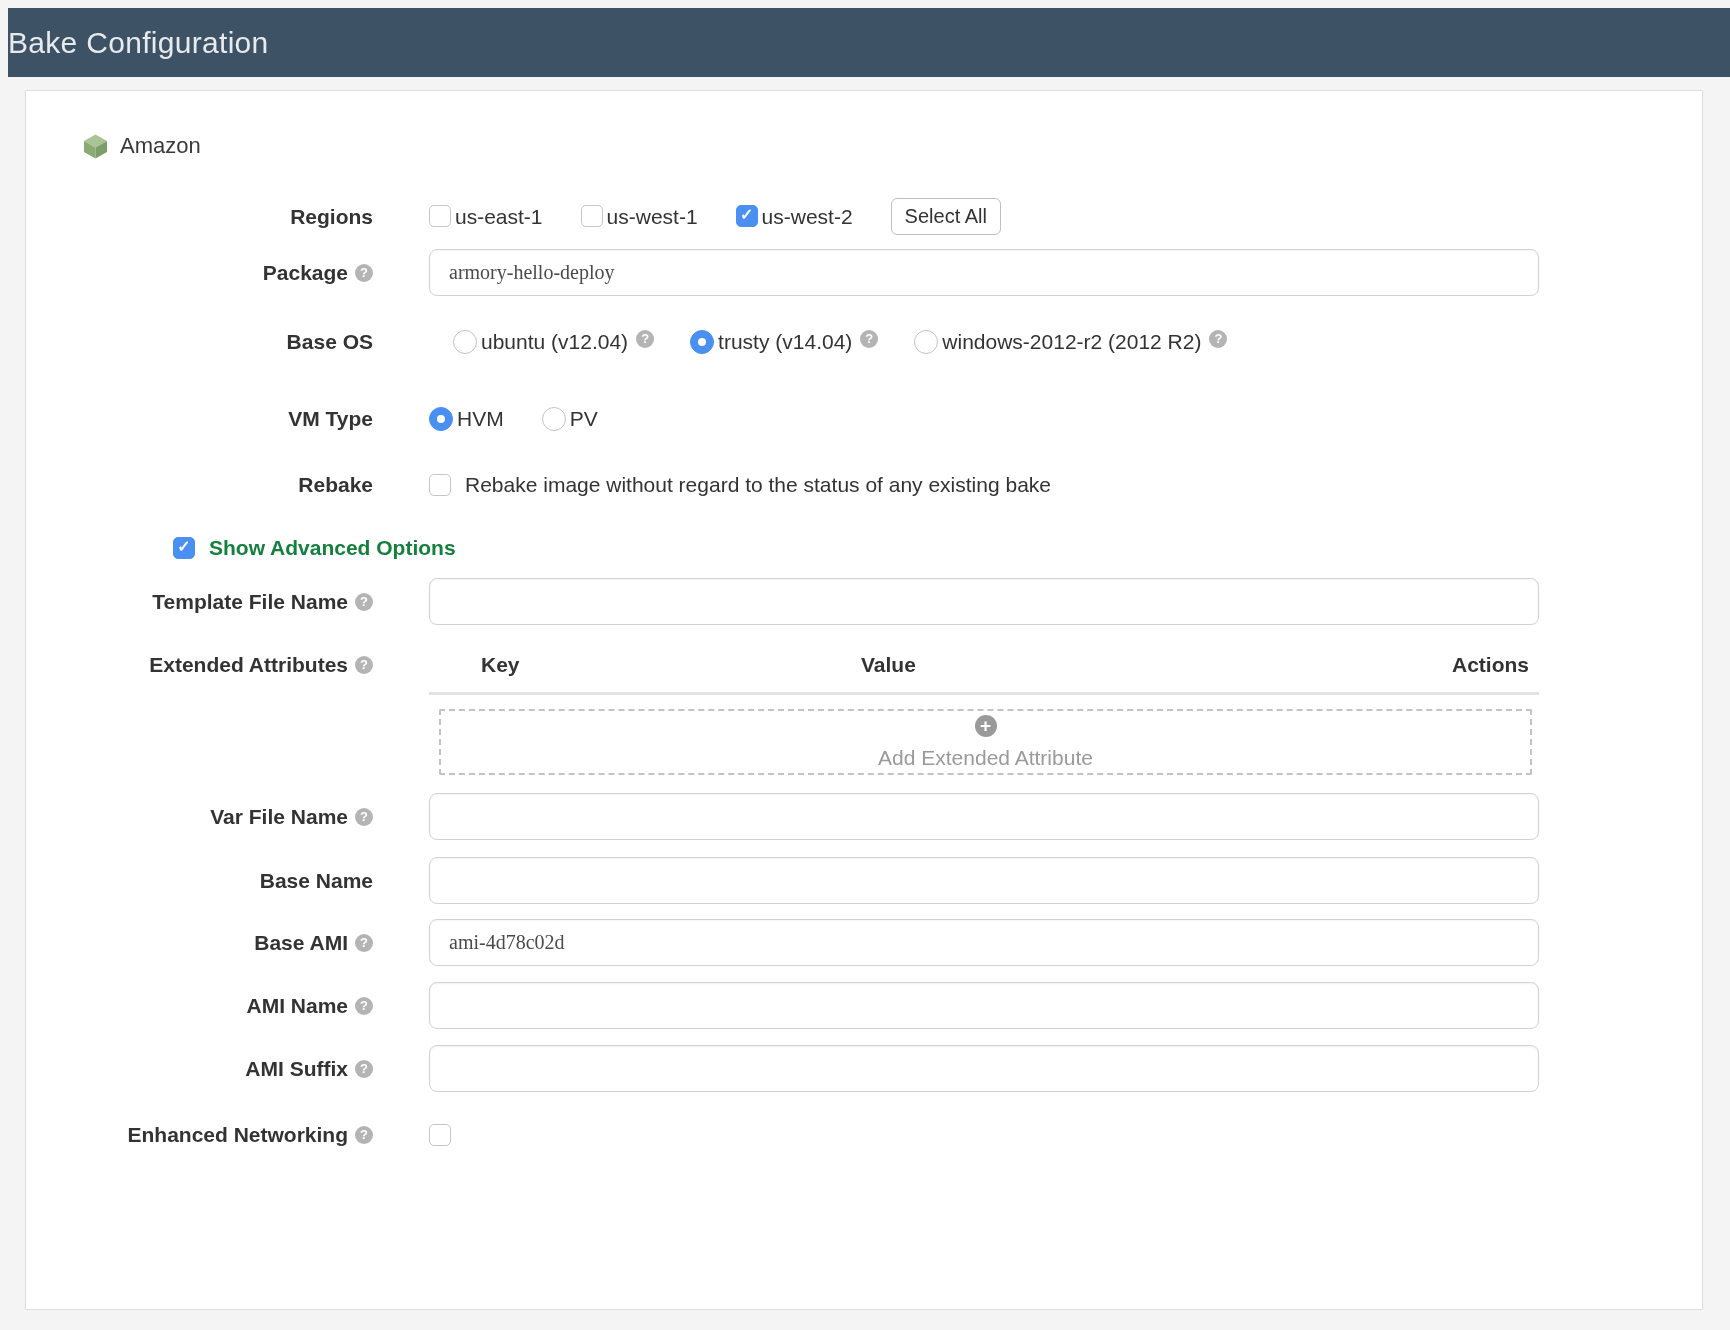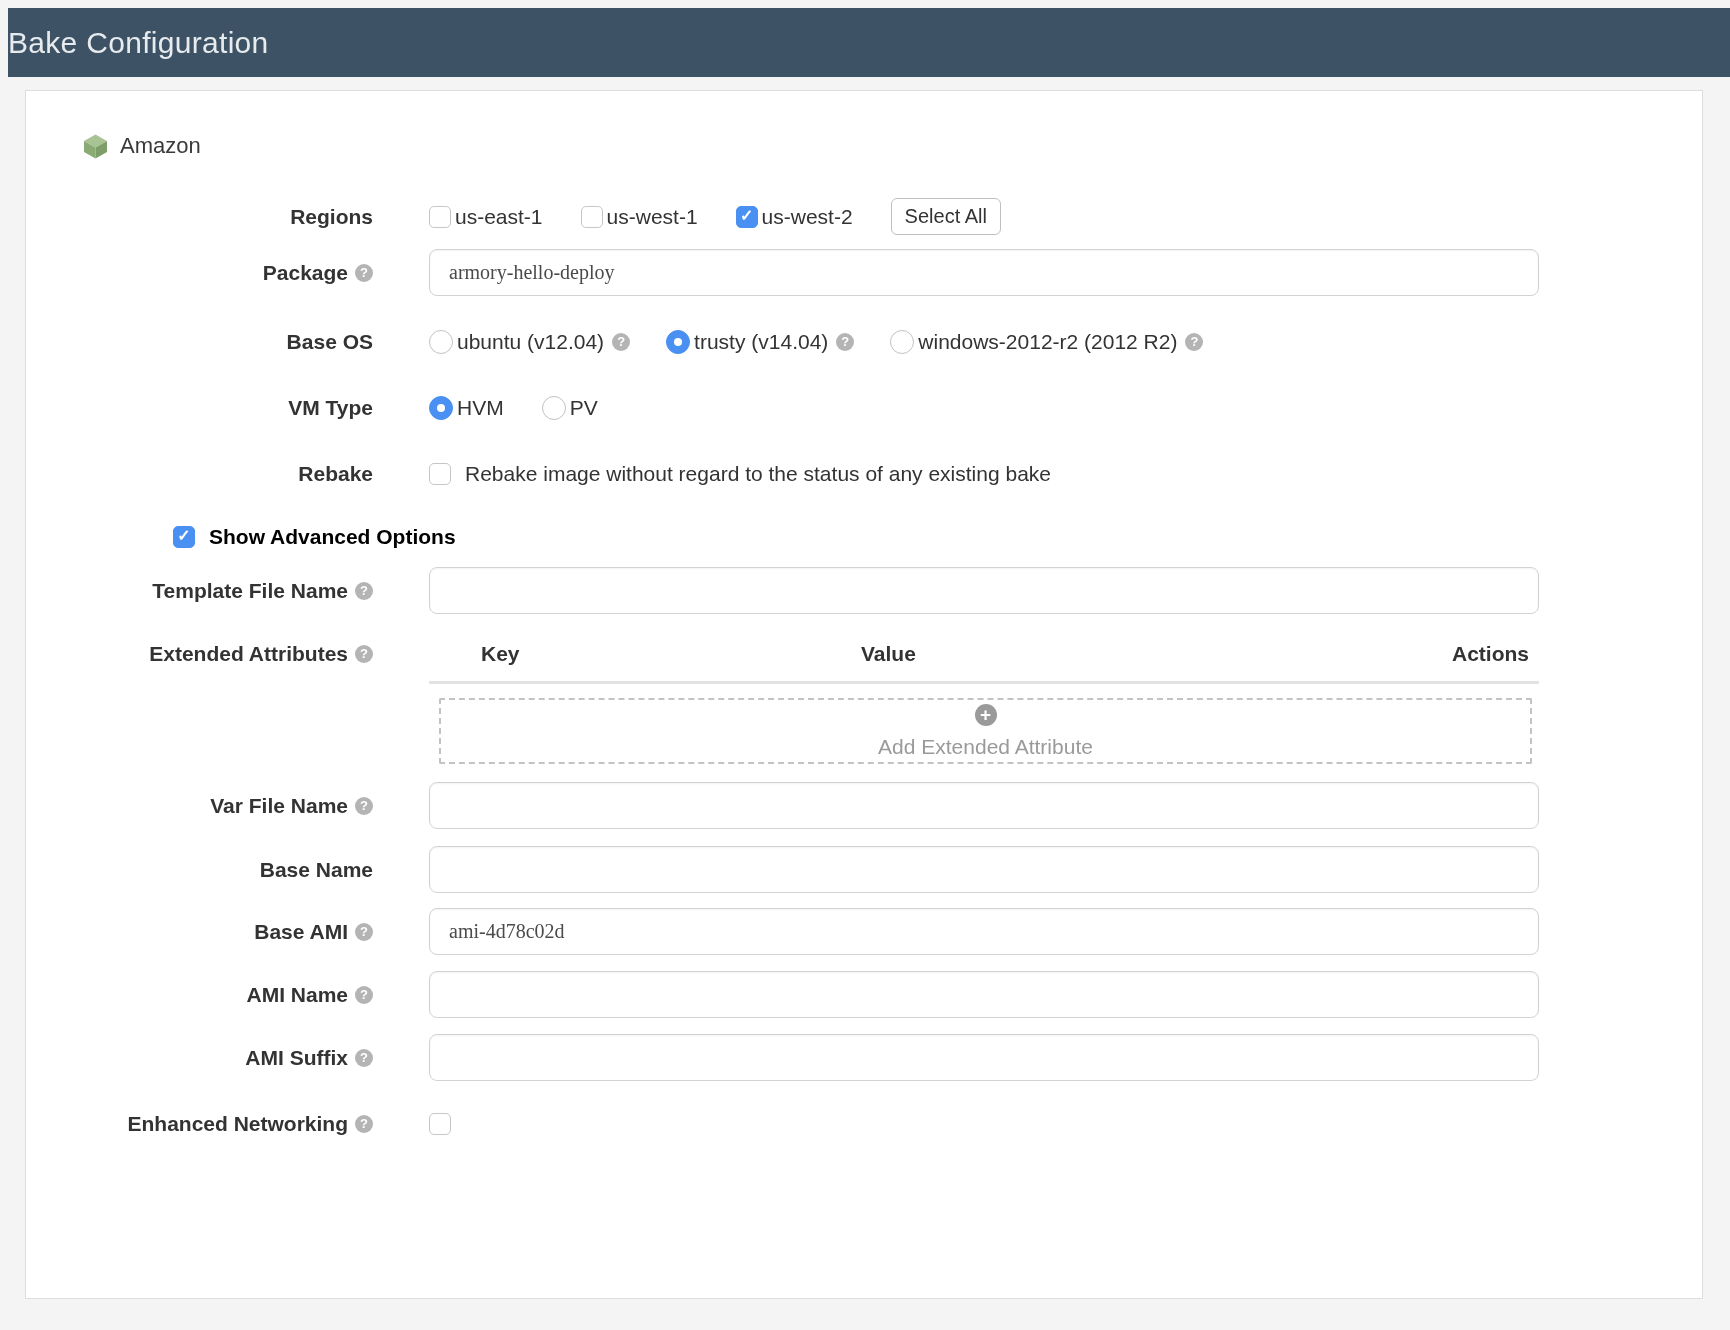--- a/index.html
+++ b/index.html
@@ -72,7 +72,7 @@
     content: ""; width: 8px; height: 8px; border-radius: 50%; background: #fff;
     position: absolute; top: 50%; left: 50%; transform: translate(-50%, -50%);
   }
-  .opt { display: flex; align-items: center; gap: 4px; font-size: 21px; color: #333; }
+  .opt { display: flex; gap: 4px; font-size: 21px; color: #333; }
   .opt .opt-label { white-space: nowrap; }
   .opt .help { margin-left: 4px; }
   .text-input {

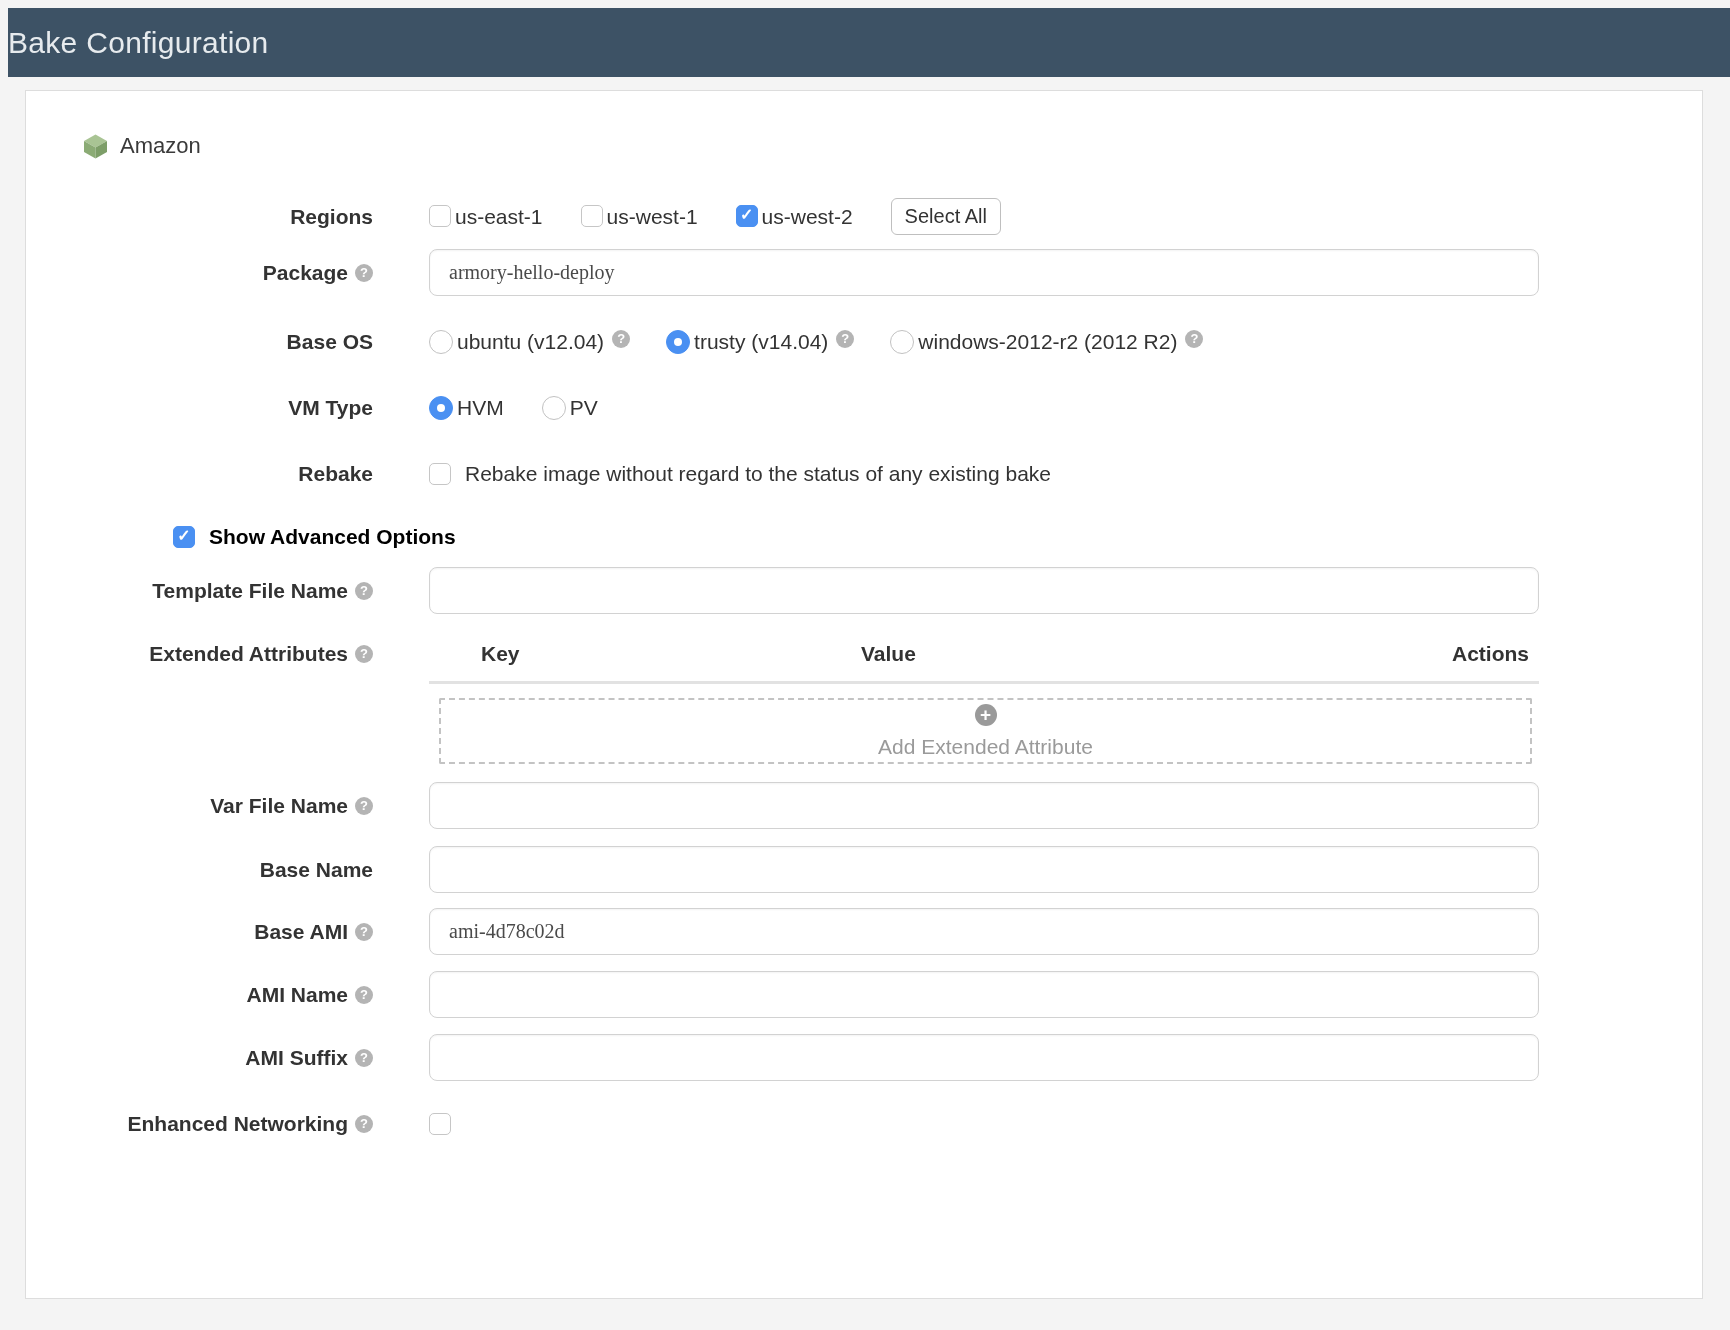--- a/index.html
+++ b/index.html
@@ -120,7 +120,7 @@
   .r-provider  { margin-bottom: 28px; height: 40px; }
   .r-regions   { margin-bottom: 10px; height: 45px; }
   .r-package   { margin-bottom: 28px; }
-  .r-baseos    { margin-bottom: 30px; height: 36px; }
+  .r-baseos    { margin-bottom: 41px; height: 36px; gap: 24px; }
   .r-vmtype    { margin-bottom: 30px; height: 36px; }
   .r-rebake    { margin-bottom: 30px; height: 36px; }
   .r-advanced  { margin-bottom: 15px; margin-left: 147px; height: 30px; display: flex; align-items: center; gap: 14px; }

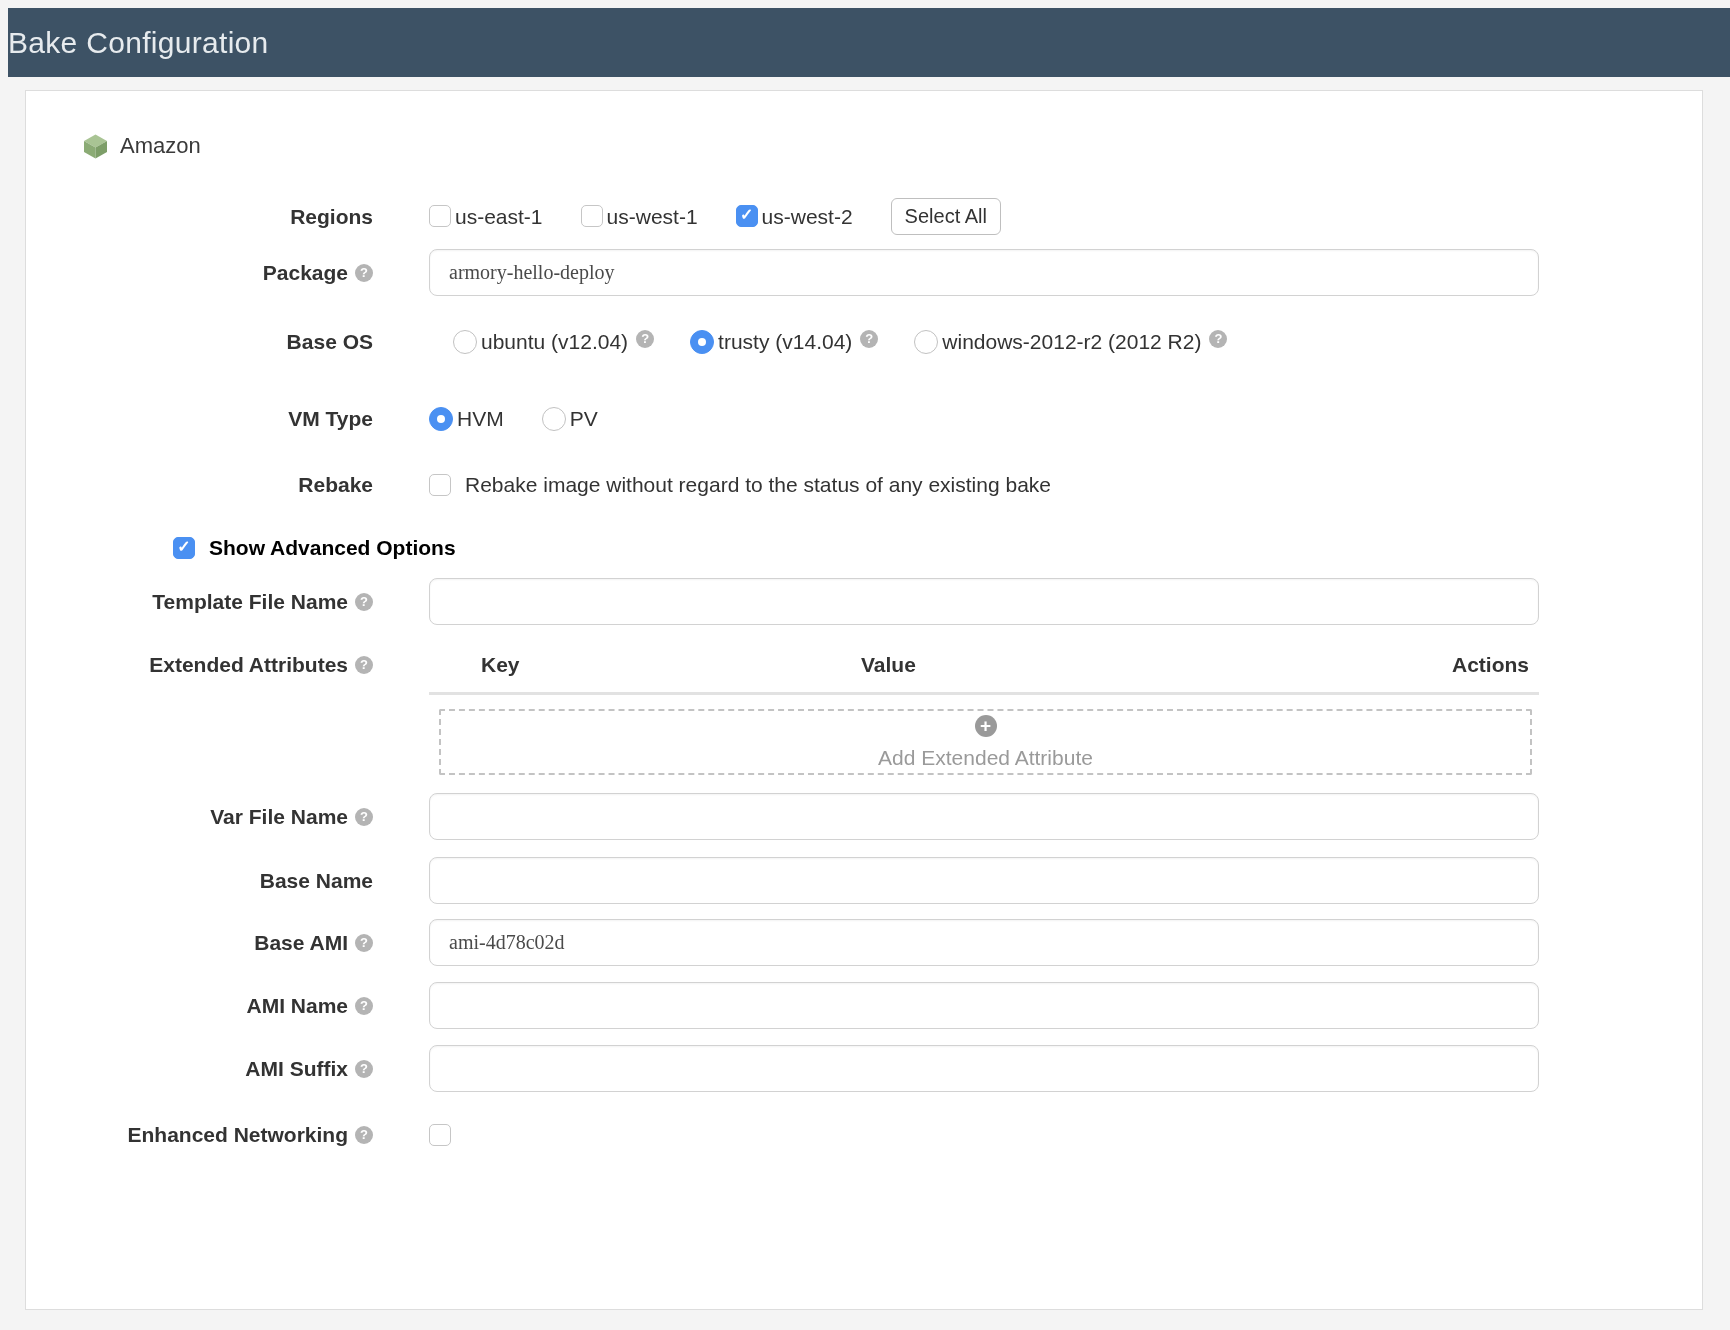--- a/index.html
+++ b/index.html
@@ -124,7 +124,7 @@
   .r-vmtype    { margin-bottom: 30px; height: 36px; }
   .r-rebake    { margin-bottom: 30px; height: 36px; }
   .r-advanced  { margin-bottom: 15px; margin-left: 147px; height: 30px; display: flex; align-items: center; gap: 14px; }
-  .r-advanced .adv-label { font-size: 21px; font-weight: 700; color: #000000; }
+  .r-advanced .adv-label { font-size: 21px; font-weight: 700; color: #15803d; }
   .r-template  { margin-bottom: 25px; }
   .r-extattr   { margin-bottom: 18px; }
   .r-varfile   { margin-bottom: 17px; }

